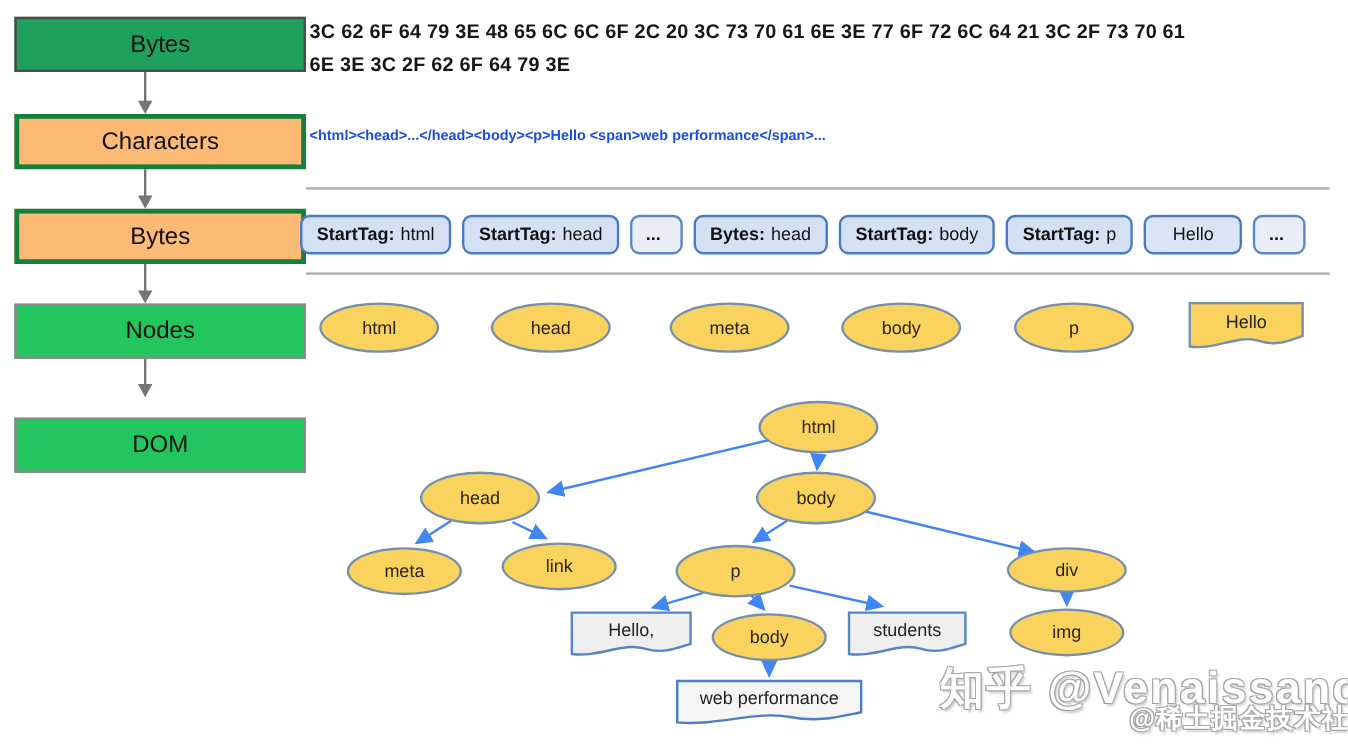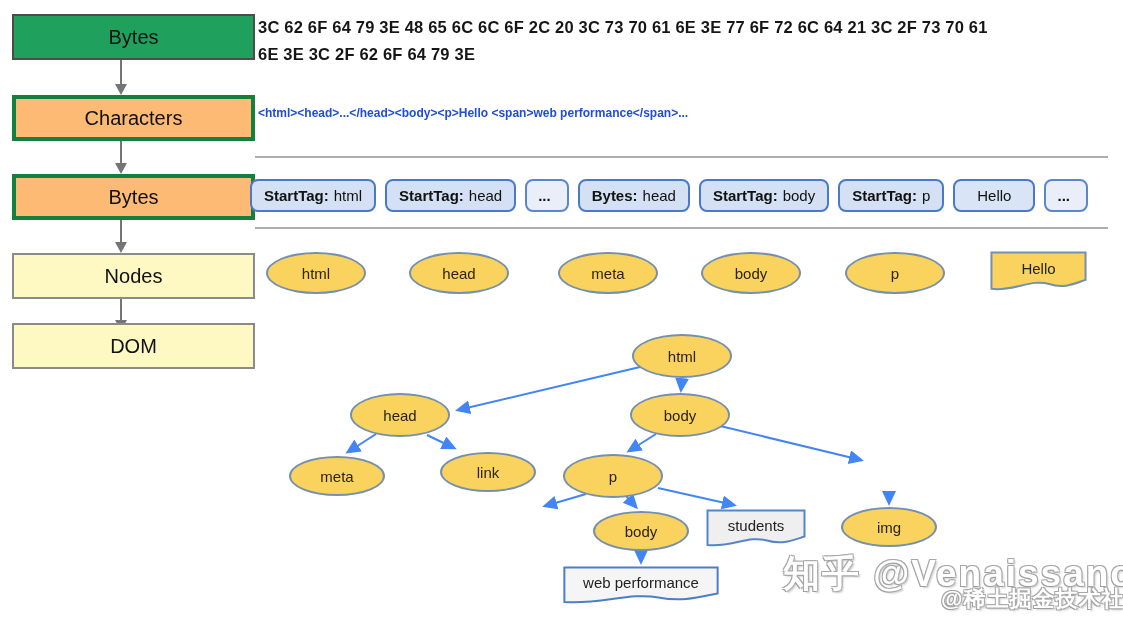--- a/index.html
+++ b/index.html
@@ -12,7 +12,7 @@
         font-size:20px;color:#111;}
   .sbox.green{background:#1fa15d;border:2px solid #4c4c4c;}
   .sbox.blue{background:#fdba74;border:4px solid #15803d;}
-  .sbox.yellow{background:#fef9c3;border:2px solid #8a8a8a;}
+  .sbox.yellow{background:#22c55e;border:2px solid #8a8a8a;}
   .varrow{position:absolute;left:120px;width:2px;background:#757575;}
   .varrow::after{content:"";position:absolute;left:-5px;bottom:-10px;width:0;height:0;
         border-left:6px solid transparent;border-right:6px solid transparent;

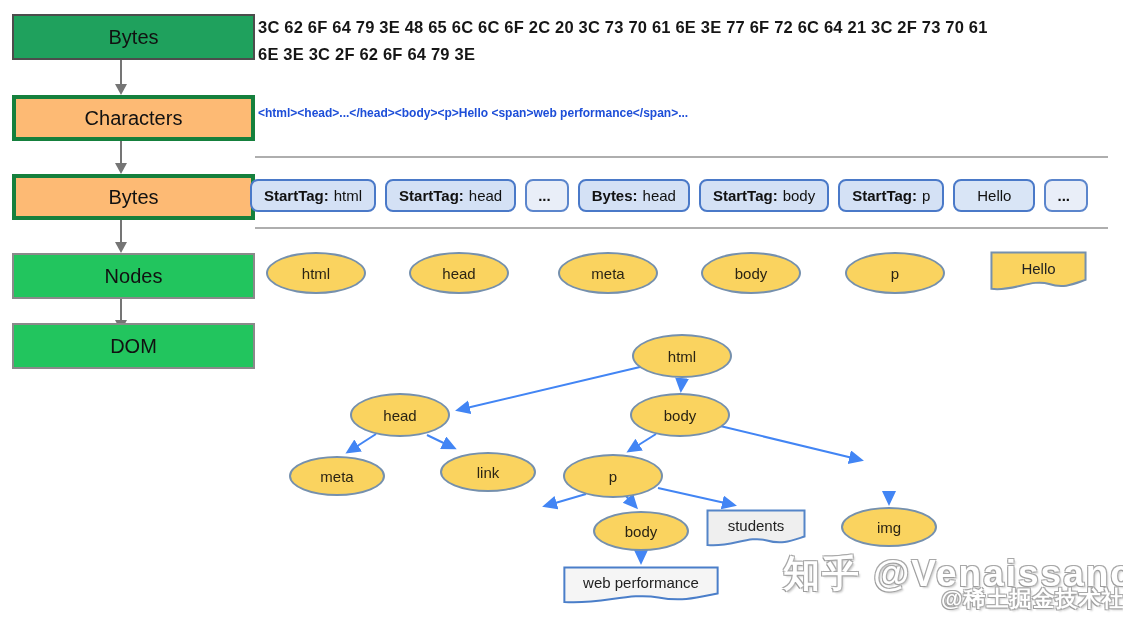--- a/index.html
+++ b/index.html
@@ -78,7 +78,7 @@
       <span>Nodes</span>
     </div>
   <div class="varrow" style="top:299px;height:22px"></div>
-  <div class="sbox yellow" style="top:323px">
+  <div class="sbox yellow" style="top:348px">
       <span>DOM</span>
     </div>
 

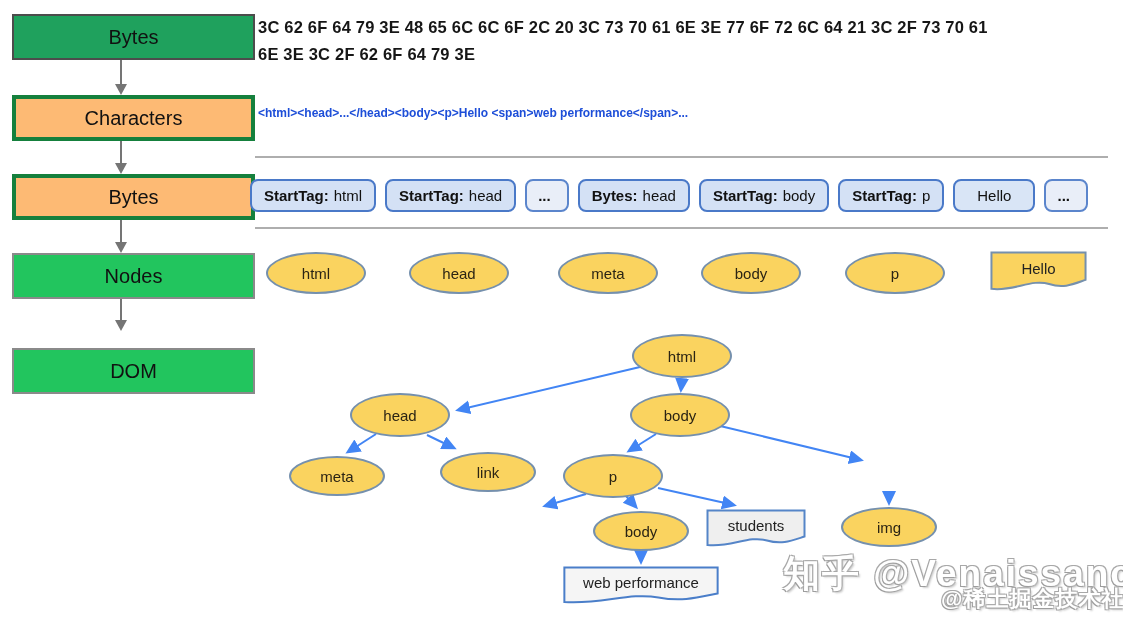--- a/index.html
+++ b/index.html
@@ -176,7 +176,7 @@
   <div class="ellipse" style="left:289px;top:456px;width:96px;height:40px">
       <span>meta</span>
     </div>
-  <div class="ellipse" style="left:440px;top:452px;width:96px;height:40px">
+  <div class="ellipse" style="left:418px;top:452px;width:96px;height:40px">
       <span>link</span>
     </div>
   <div class="ellipse" style="left:563px;top:454px;width:100px;height:44px">

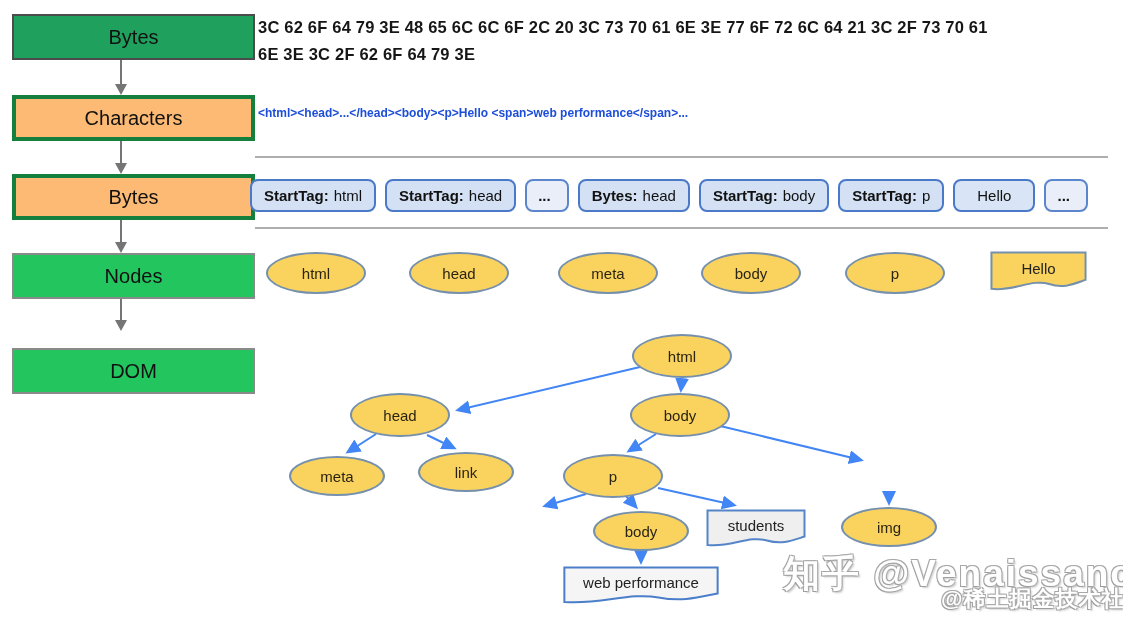--- a/index.html
+++ b/index.html
@@ -182,6 +182,9 @@
   <div class="ellipse" style="left:563px;top:454px;width:100px;height:44px">
       <span>p</span>
     </div>
+  <div class="ellipse" style="left:839px;top:456px;width:100px;height:38px">
+      <span>div</span>
+    </div>
   <div class="ellipse" style="left:593px;top:511px;width:96px;height:40px">
       <span>body</span>
     </div>

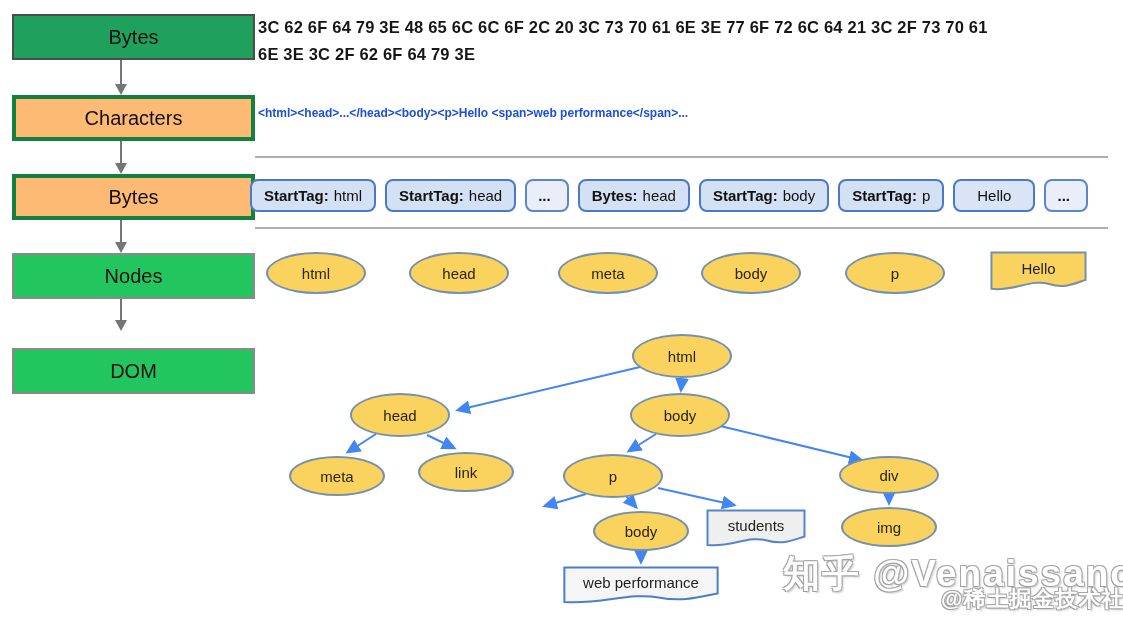--- a/index.html
+++ b/index.html
@@ -192,6 +192,12 @@
       <span>img</span>
     </div>
 
+  <div class="docshape light-doc" style="left:475px;top:509px;width:102px;height:40px">
+    <svg viewBox="0 0 100 40" preserveAspectRatio="none">
+        <path vector-effect="non-scaling-stroke" stroke-width="2" d="M1.5,1.5 L98.5,1.5 L98.5,27.5 C86,31.5 76,36 61,31.5 C43,26 24,39 1.5,36 Z"></path>
+      </svg>
+    <span class="lbl">Hello,</span>
+  </div>
   <div class="docshape light-doc" style="left:706px;top:509px;width:100px;height:40px">
     <svg viewBox="0 0 100 40" preserveAspectRatio="none">
         <path vector-effect="non-scaling-stroke" stroke-width="2" d="M1.5,1.5 L98.5,1.5 L98.5,27.5 C86,31.5 76,36 61,31.5 C43,26 24,39 1.5,36 Z"></path>

